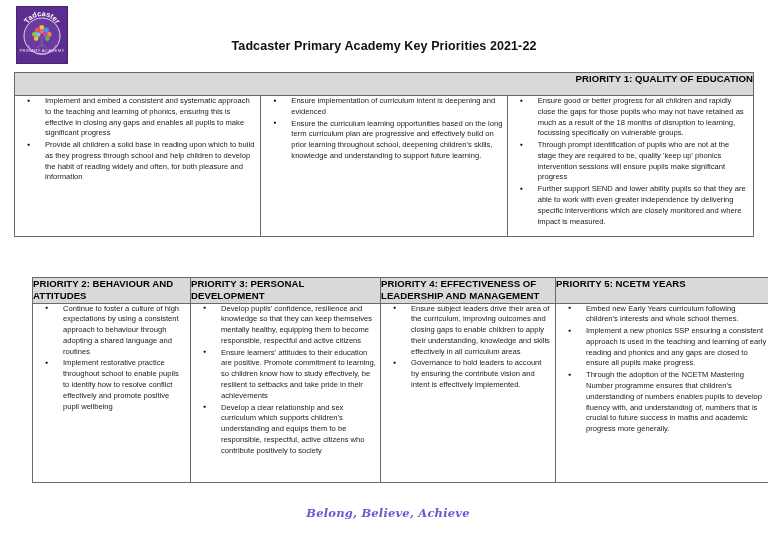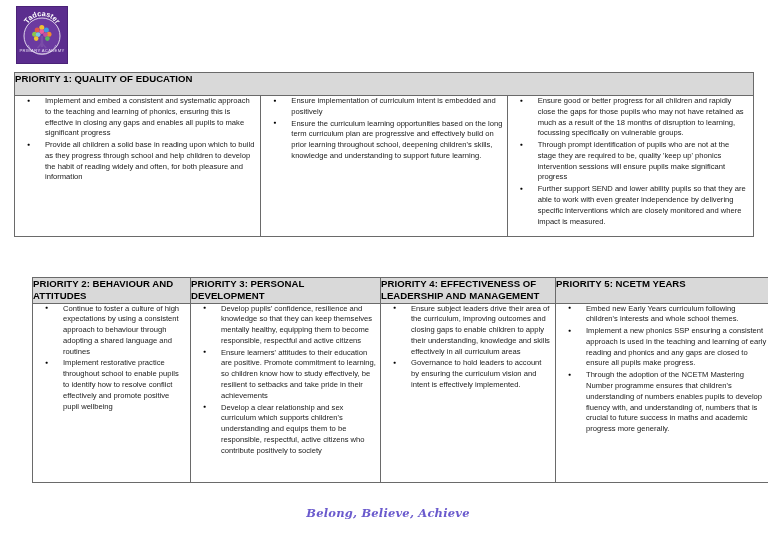--- a/index.html
+++ b/index.html
@@ -166,6 +166,7 @@
     </svg>
   </div>
 
+  <div class="doc-title">Tadcaster Primary Academy Key Priorities 2021-22</div>
 </div>
 
 <table class="ptable" id="table-one">

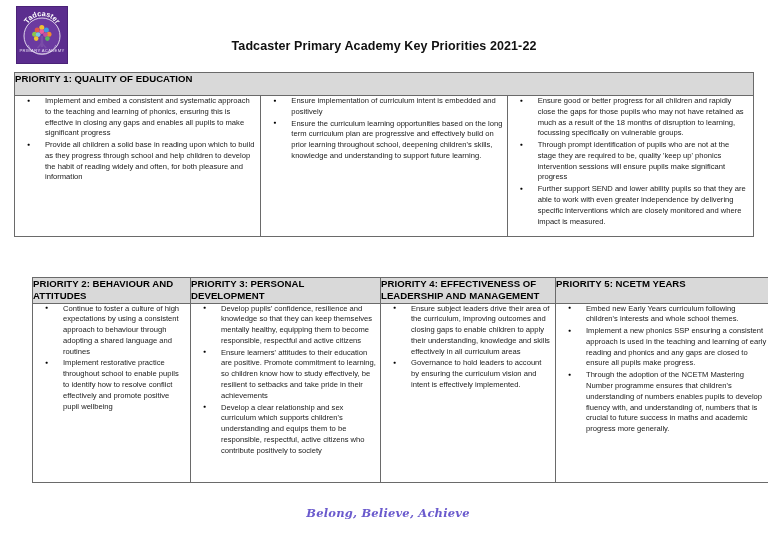--- a/index.html
+++ b/index.html
@@ -78,7 +78,7 @@
     line-height: 1.28;
     color: #000;
   }
-  .band.tall { height: 22px; }
+  .band.tall { height: 22px; text-align: right; }
   .subhead {
     font-weight: bold;
     font-size: 10.2px;

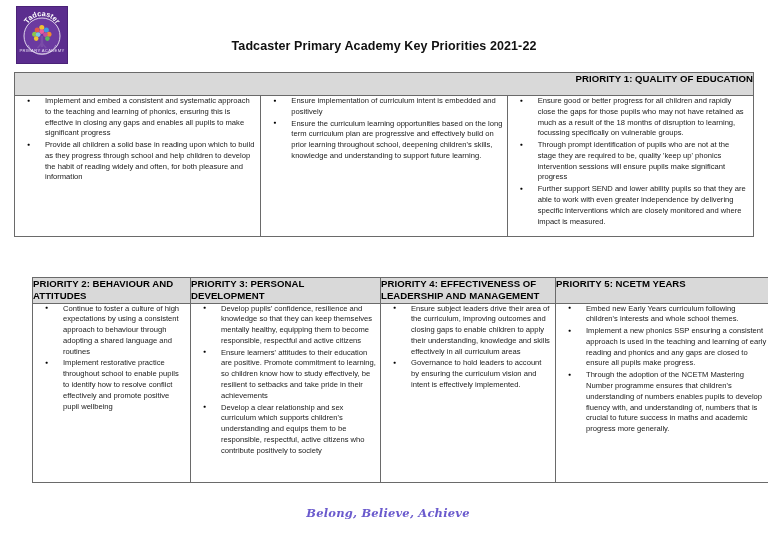--- a/index.html
+++ b/index.html
@@ -183,7 +183,7 @@
     </td>
     <td class="cellbody row-one-body">
       <ul class="bullets">
-        <li>Ensure implementation of curriculum intent is embedded and positively</li>
+        <li>Ensure implementation of curriculum intent is deepening and evidenced</li>
         <li>Ensure the curriculum learning opportunities based on the long term curriculum plan are progressive and effectively build on prior learning  throughout school, deepening children's skills, knowledge and understanding to support future learning.</li>
       </ul>
     </td>

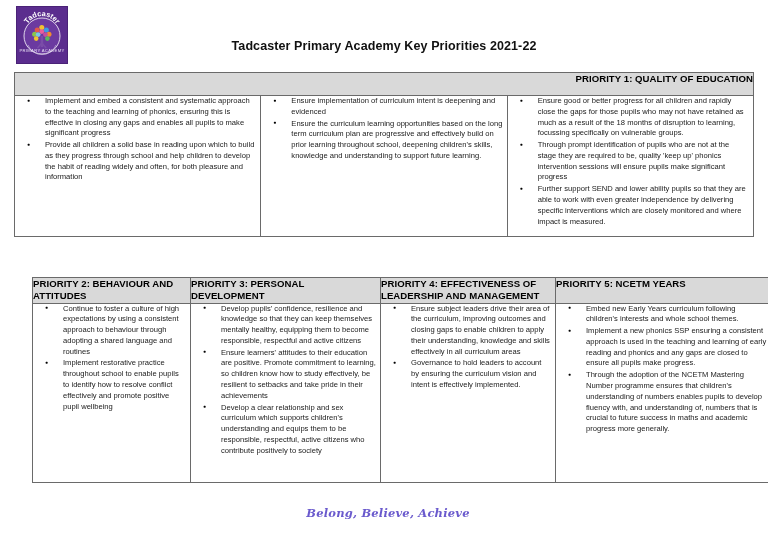--- a/index.html
+++ b/index.html
@@ -223,7 +223,7 @@
     <td class="cellbody row-two-body">
       <ul class="bullets">
         <li>Ensure subject leaders drive their area of the curriculum, improving outcomes and closing gaps to enable children to apply their understanding, knowledge and skills effectively in all curriculum areas</li>
-        <li>Governance to hold leaders to account by ensuring the curriculum vision and intent is effectively implemented.</li>
+        <li>Governance to hold leaders to account by ensuring the contribute vision and intent is effectively implemented.</li>
       </ul>
     </td>
     <td class="cellbody row-two-body">

